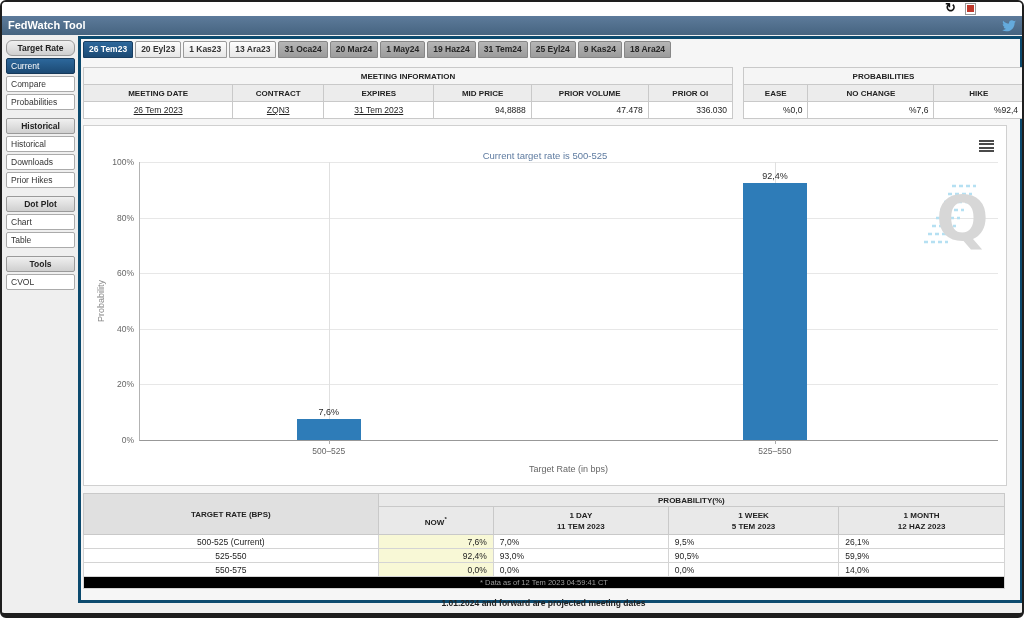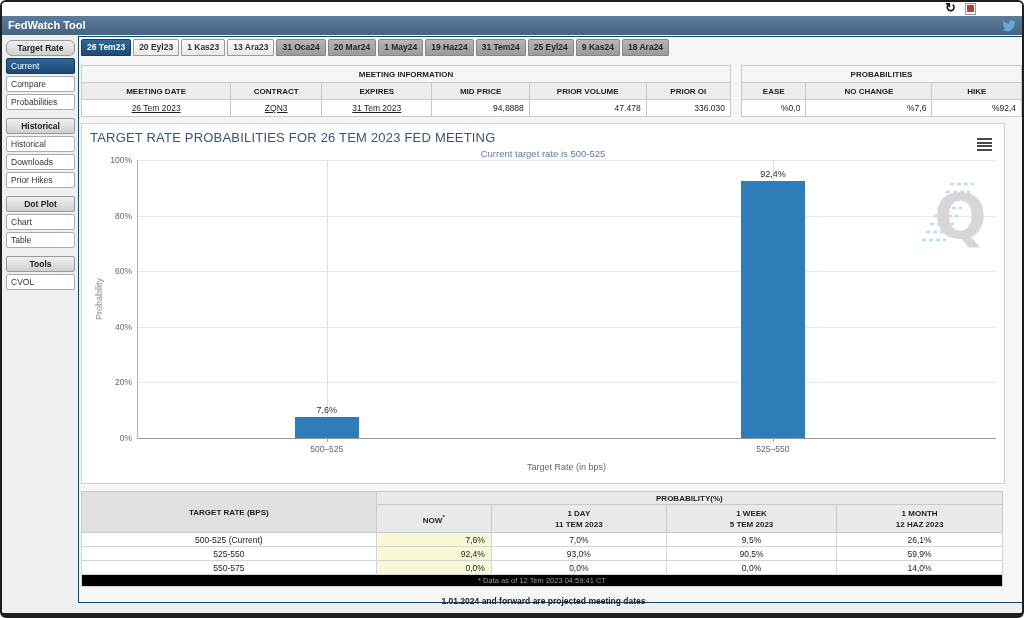--- a/index.html
+++ b/index.html
@@ -30,7 +30,7 @@
 
   
   .main-panel { position:absolute; left:76px; top:34px; width:945px; height:567px;
-                background:#f6f6f6; border:1px solid #0c4a6e; }
+                background:#f6f6f6; border:3px solid #0c4a6e; }
 
   .tabs { position:absolute; left:2px; top:2px; height:17px; display:flex; gap:2px; }
   .tab { padding:0 5px; font-size:8.5px; font-weight:bold; line-height:15px; height:17px;

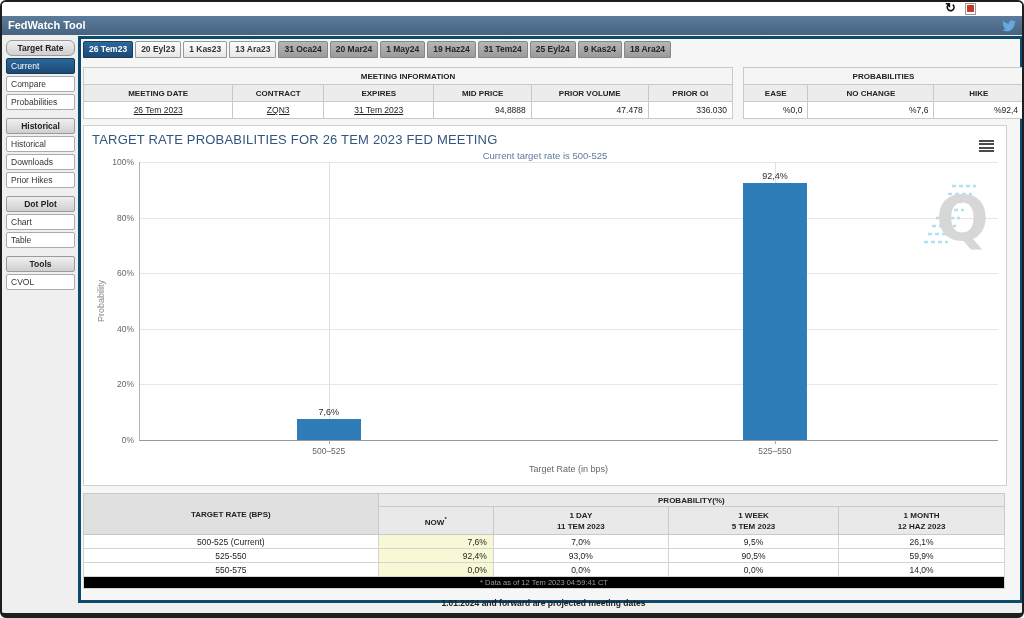--- a/index.html
+++ b/index.html
@@ -199,7 +199,6 @@
       </table>
 
     <div class="chart-panel">
-      <div class="chart-title">TARGET RATE PROBABILITIES FOR 26 TEM 2023 FED MEETING</div>
       <div class="menu-ic"></div>
       <div class="chart-sub">Current target rate is 500-525</div>
 

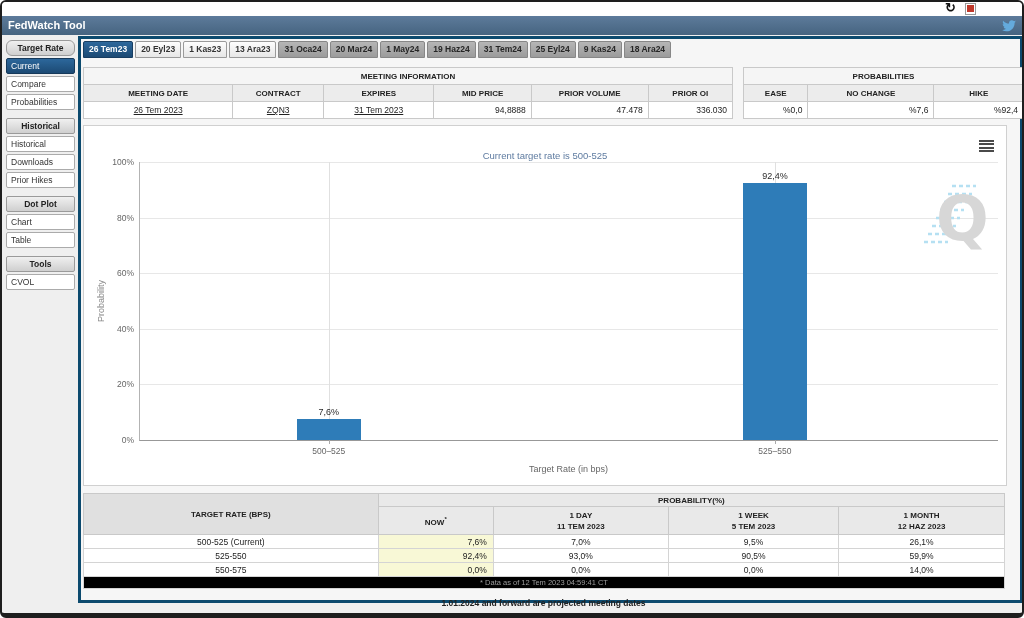--- a/index.html
+++ b/index.html
@@ -83,7 +83,7 @@
   .bt td { border:1px solid #d4d4d4; height:14px; font-size:8.5px; color:#222; padding:0 6px; background:#fff; }
   .bt td.now { background:#f8f8d6; text-align:right; }
   .bt td.rate { text-align:center; }
-  .bt td.val { text-align:center; }
+  .bt td.val { text-align:left; }
   .bt .foot td { background:#000000; color:#9c9c9c; text-align:center; font-size:7.5px; height:12px; }
   sup { font-size:6px; }
 

